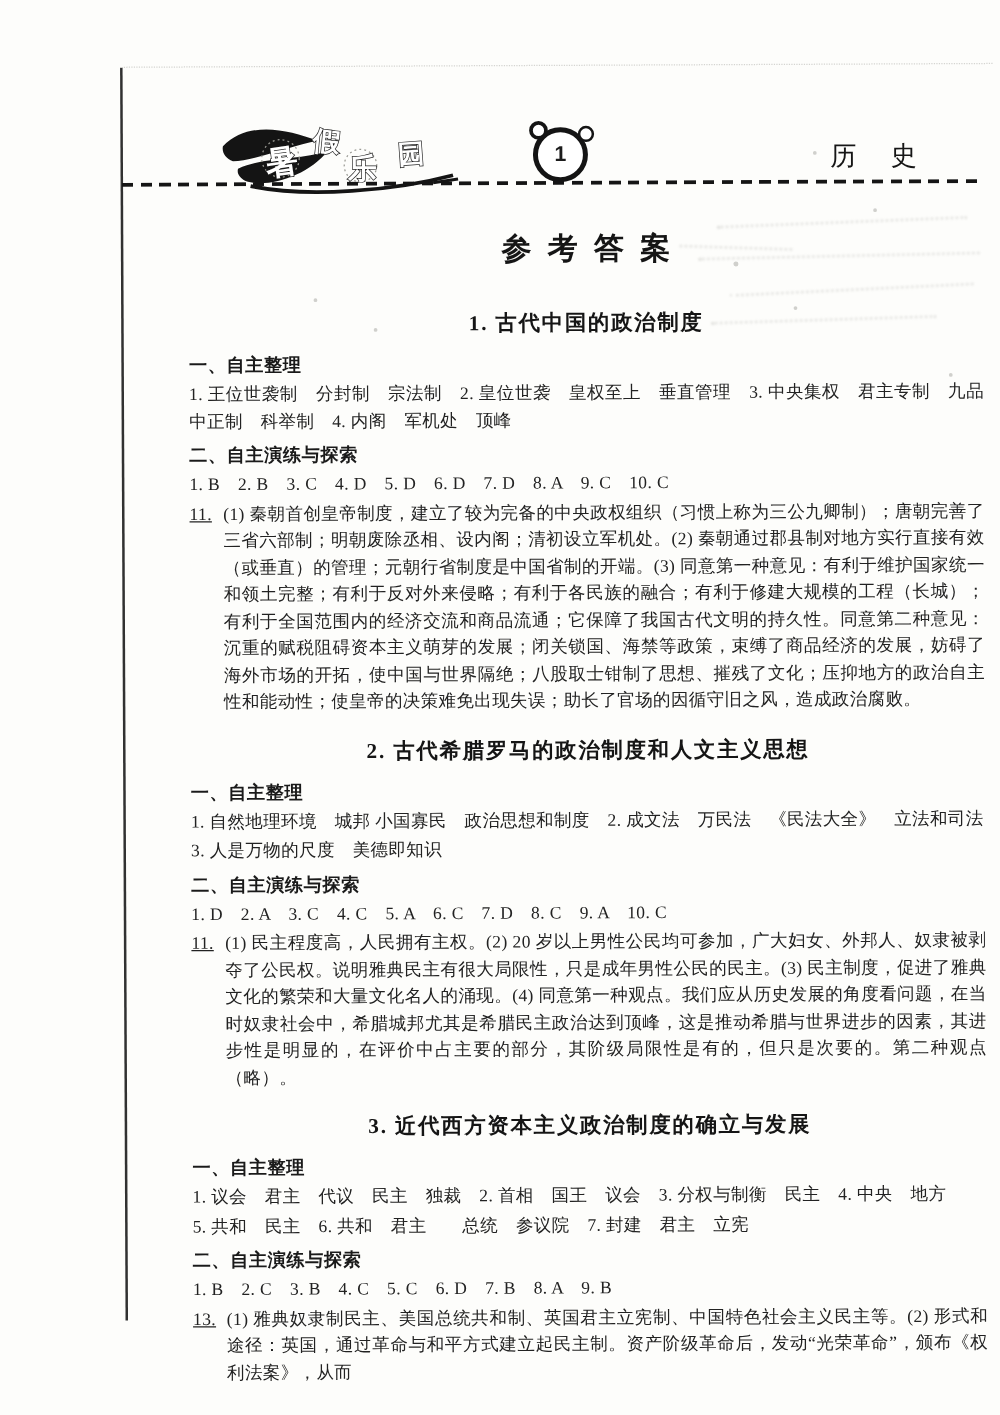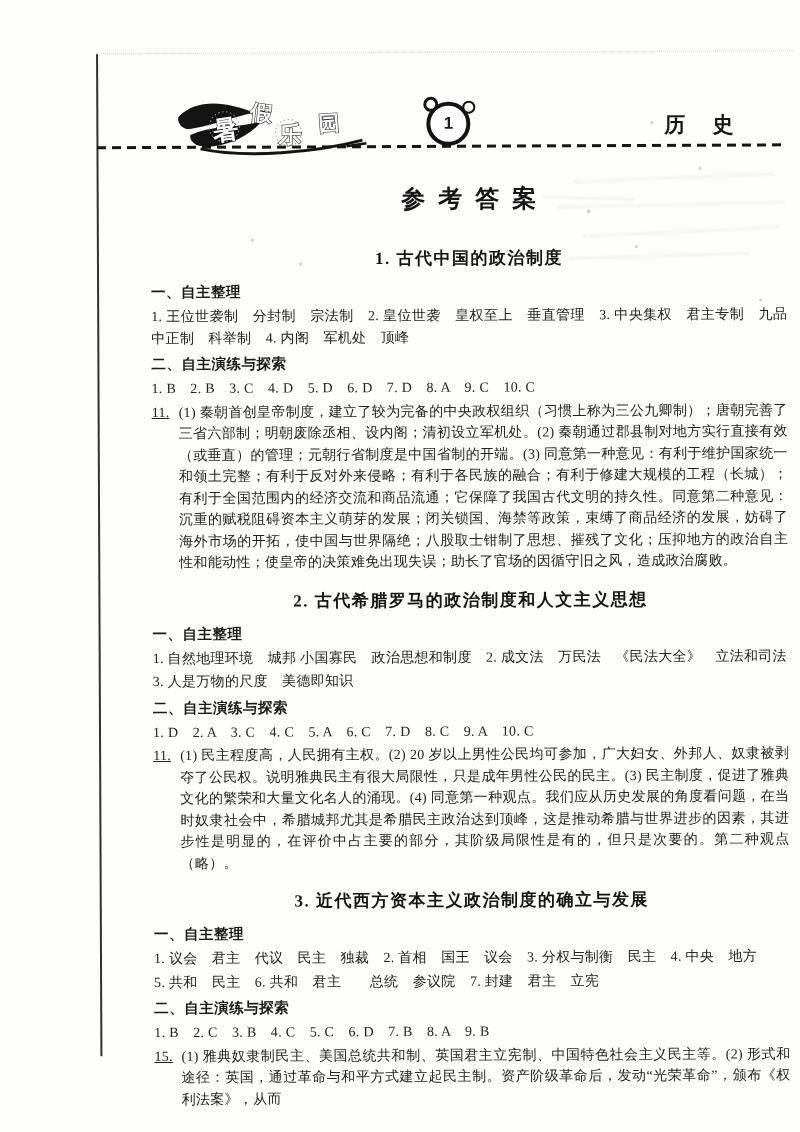--- a/index.html
+++ b/index.html
@@ -34,7 +34,7 @@
   .pageno::after{content:"";position:absolute;top:-5px;right:-9px;width:9px;height:9px;border:2px solid #141414;border-radius:50%;background:#fff;}
   .subject{
     position:absolute;right:54px;top:112px;
-    font-size:21px;font-weight:700;letter-spacing:11px;color:#161616;margin-left:21px;
+    font-size:21px;font-weight:400;letter-spacing:11px;color:#161616;margin-left:21px;
   }
 
   

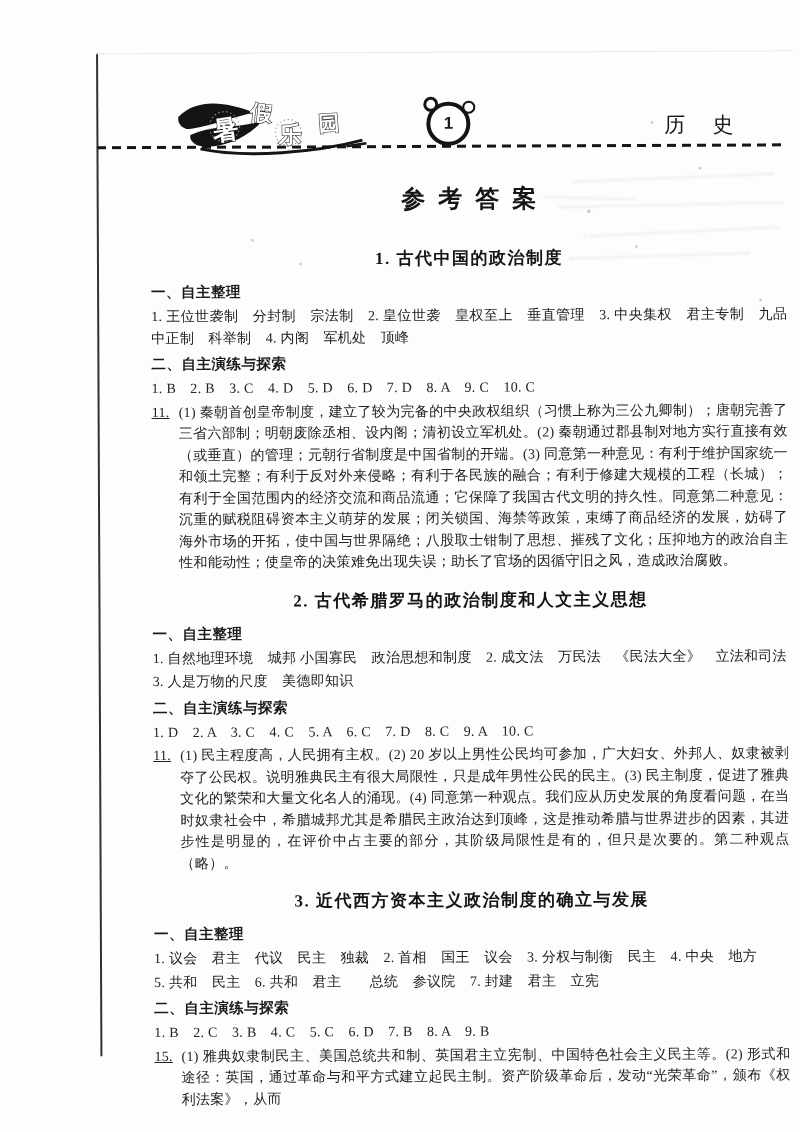--- a/index.html
+++ b/index.html
@@ -147,7 +147,7 @@
         <div class="plabel">二、自主演练与探索</div>
         <p class="line choices">1. B　2. C　3. B　4. C　5. C　6. D　7. B　8. A　9. B</p>
         <div class="item">
-          <span class="num">15.</span>
+          <span class="num">13.</span>
           <span class="itext">(1) 雅典奴隶制民主、美国总统共和制、英国君主立宪制、中国特色社会主义民主等。(2) 形式和途径：英国，通过革命与和平方式建立起民主制。资产阶级革命后，发动“光荣革命”，颁布《权利法案》，从而</span>
         </div>
       </section>

